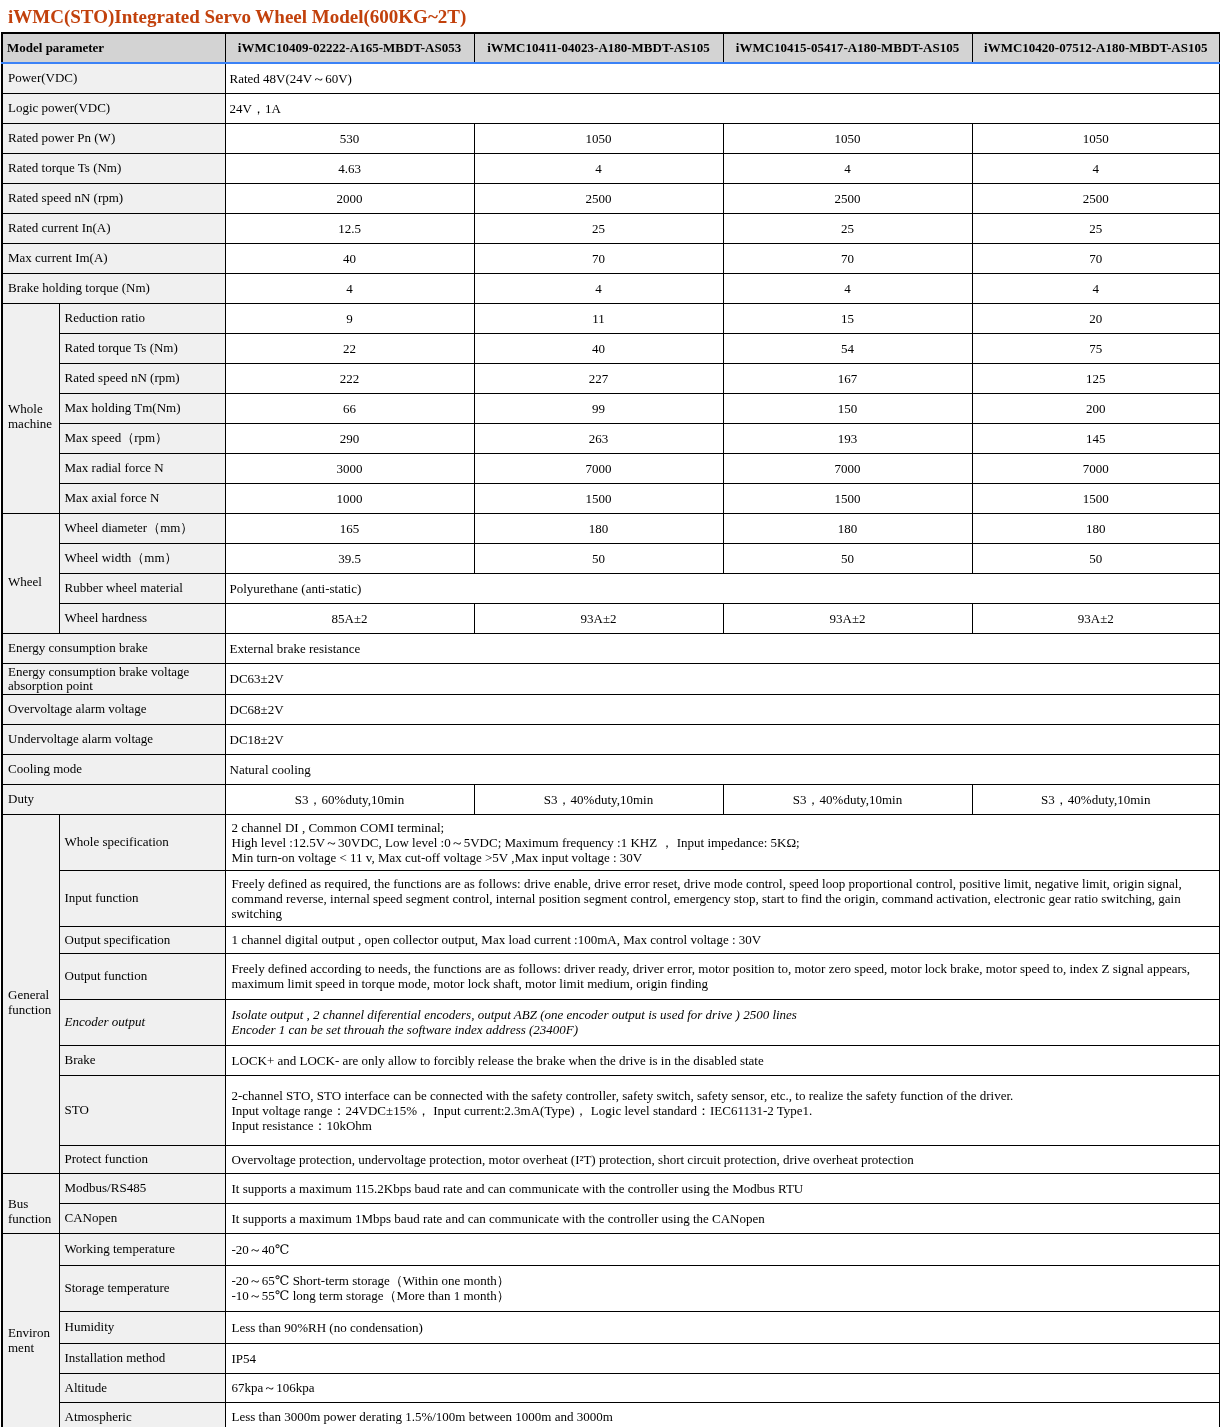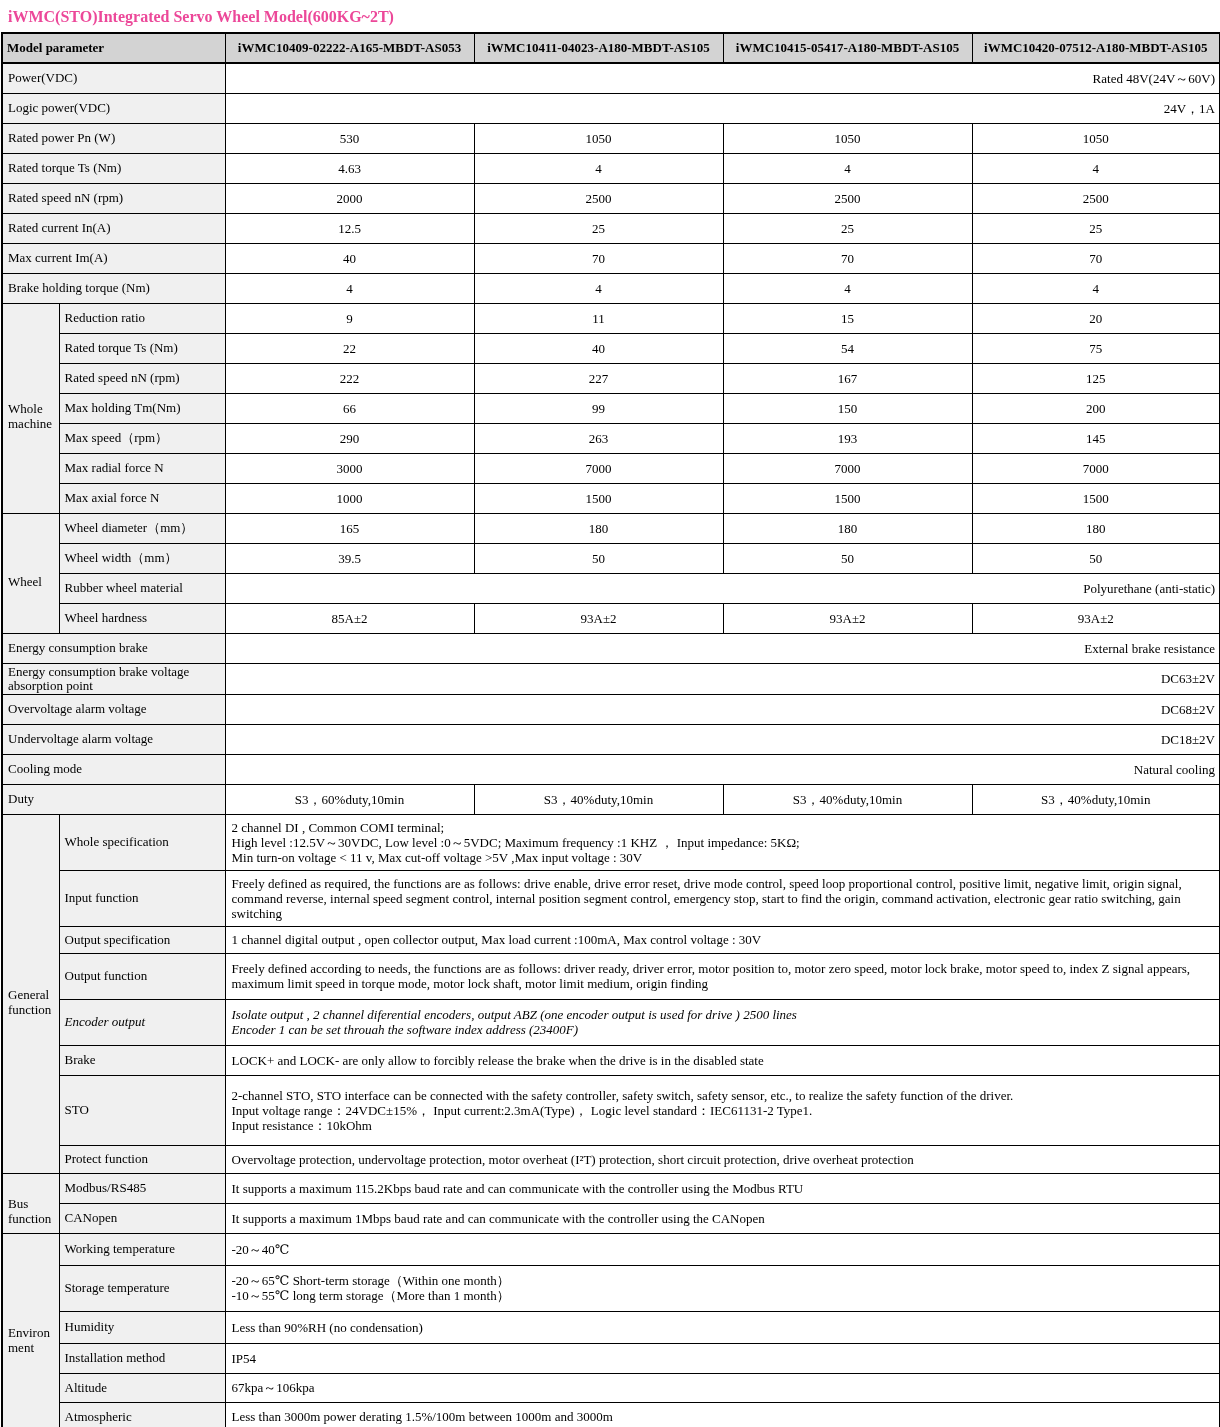--- a/index.html
+++ b/index.html
@@ -6,7 +6,7 @@
   body{width:1220px;font-family:"Liberation Serif","DejaVu Serif",serif;color:#000;}
   .doc{width:1220px;}
   .doc-title{
-    color:#ec4899;font-weight:bold;font-size:16px;line-height:22px;
+    color:#c2410c;font-weight:bold;font-size:19px;line-height:22px;
     padding:6px 0 4px 8px;letter-spacing:0px;
   }
   table.spec{

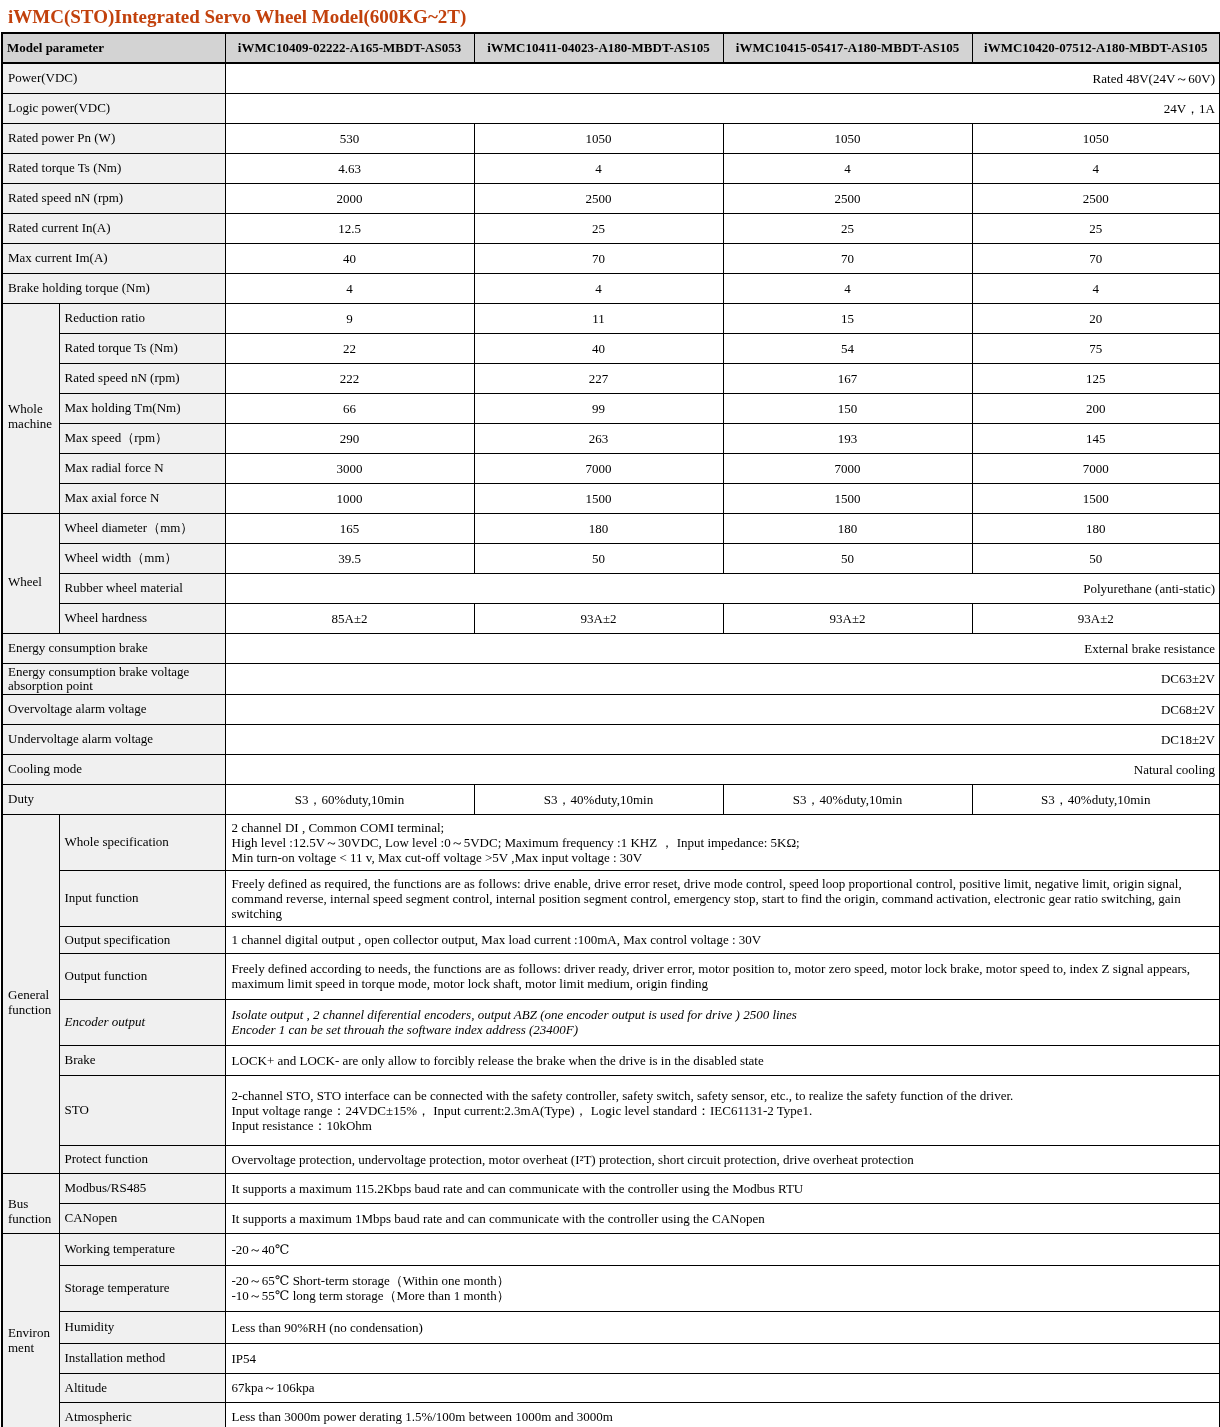--- a/index.html
+++ b/index.html
@@ -24,7 +24,7 @@
   }
   tr.hdr td{
     background:#d3d3d3;font-weight:bold;text-align:center;
-    border-bottom:2px solid #000000;
+    border-bottom:2px solid #3b82f6;
   }
   tr.hdr td.mp{text-align:left;}
   td.group{

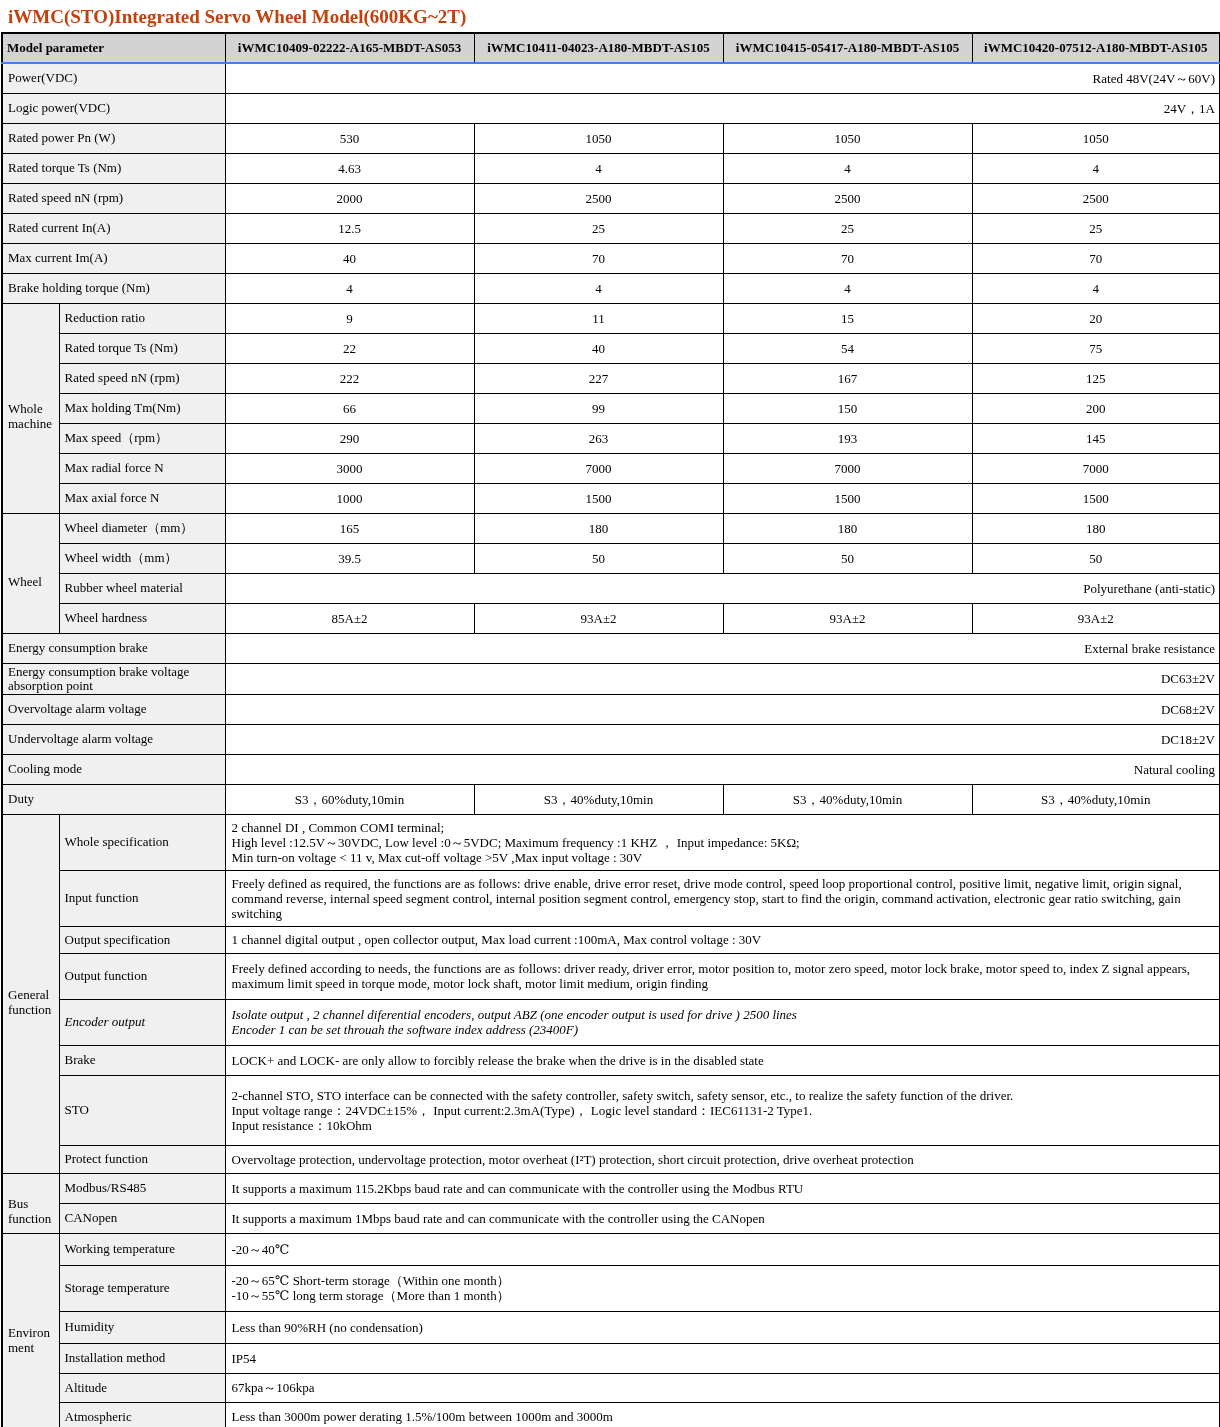--- a/index.html
+++ b/index.html
@@ -35,7 +35,7 @@
     background:#f0f0f0;text-align:left;line-height:14px;padding:1px 2px 1px 5px;margin-left:20px;
   }
   td.val{text-align:center;line-height:15px;}
-  td.span-val{text-align:right;line-height:15px;}
+  td.span-val{text-align:left;line-height:15px;}
   td.text-val{
     text-align:left;white-space:pre-line;line-height:15px;padding:2px 6px;
   }

